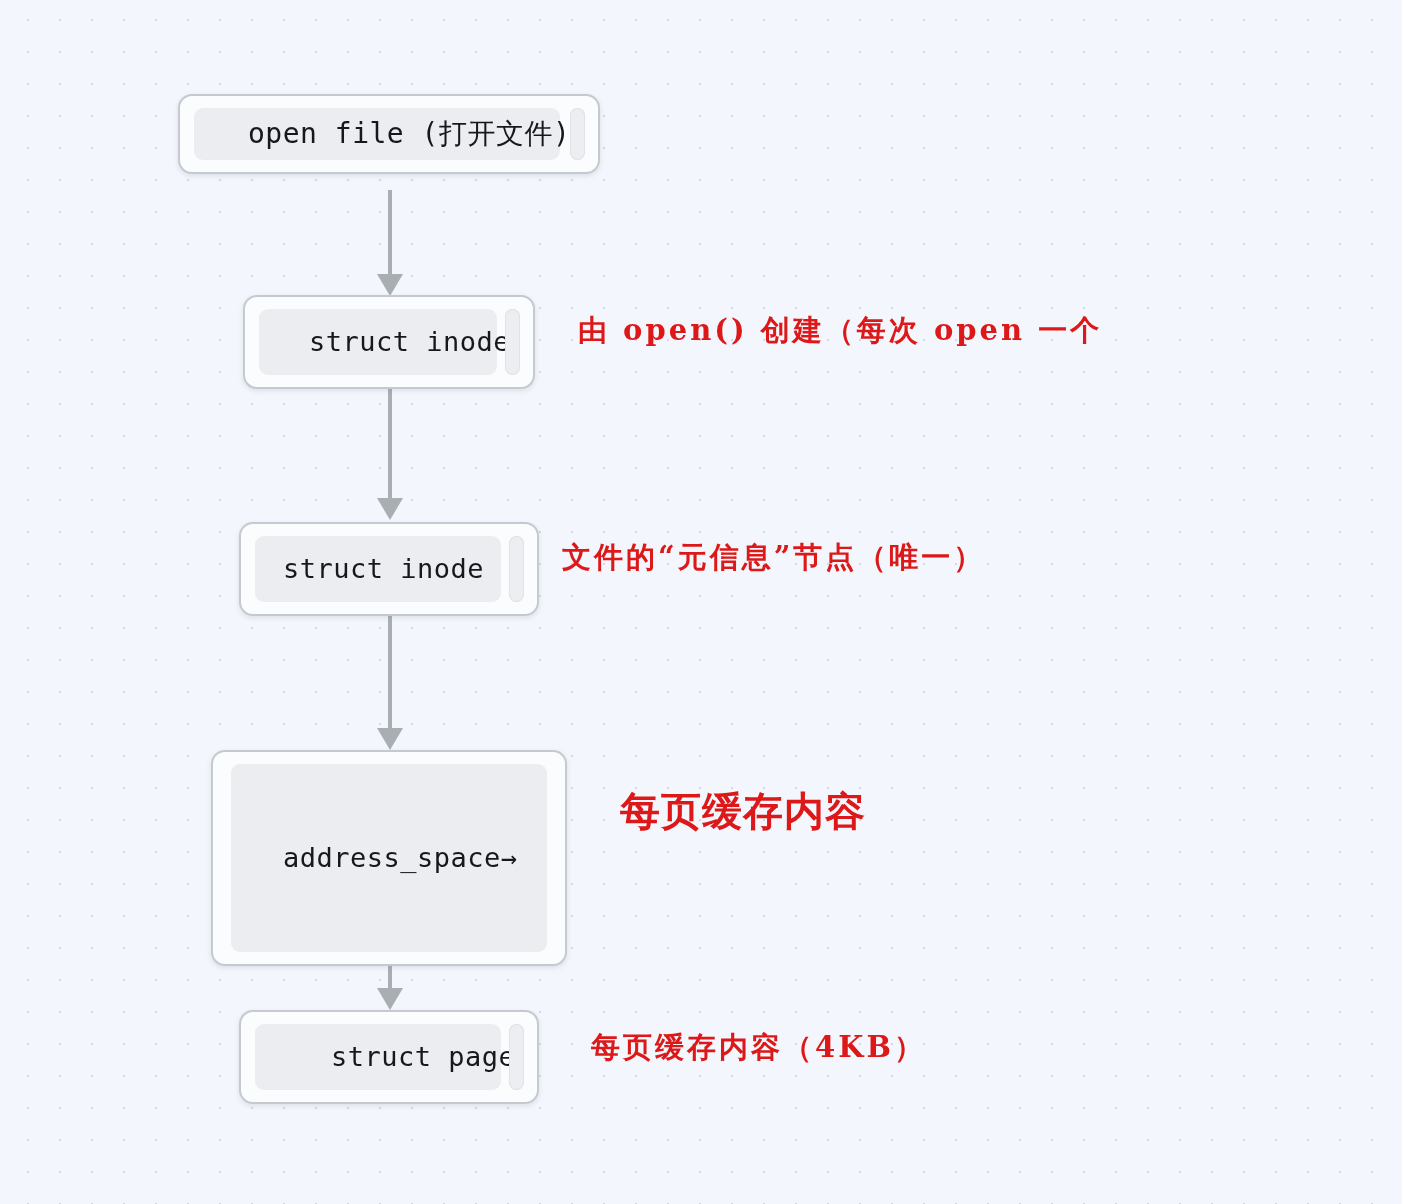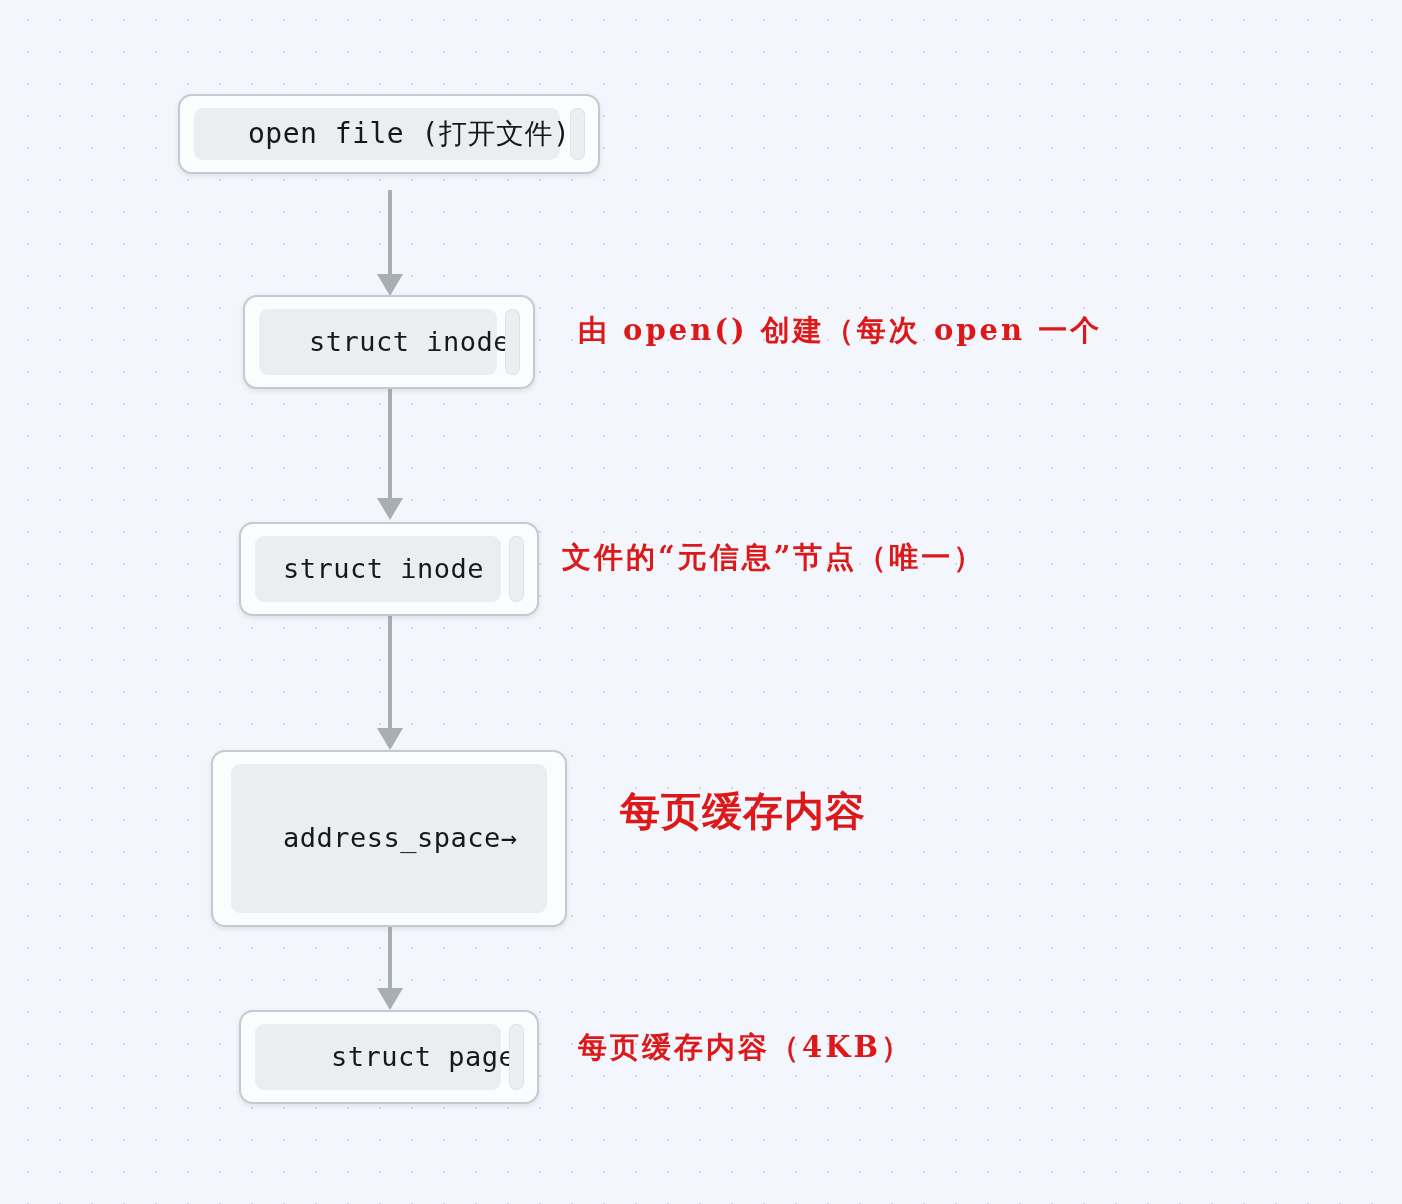--- a/index.html
+++ b/index.html
@@ -76,7 +76,7 @@
   #node-struct-inode .inner { left: 14px; right: 36px; }
   #node-struct-inode .label { padding-left: 28px; }
 
-  #node-address-space  { left: 211px; top: 750px; width: 356px; height: 177px; }
+  #node-address-space  { left: 211px; top: 750px; width: 356px; height: 216px; }
   #node-address-space .inner { left: 18px; right: 18px; padding-left: 52px; }
   #node-address-space .label { font-size: 27px; }
 

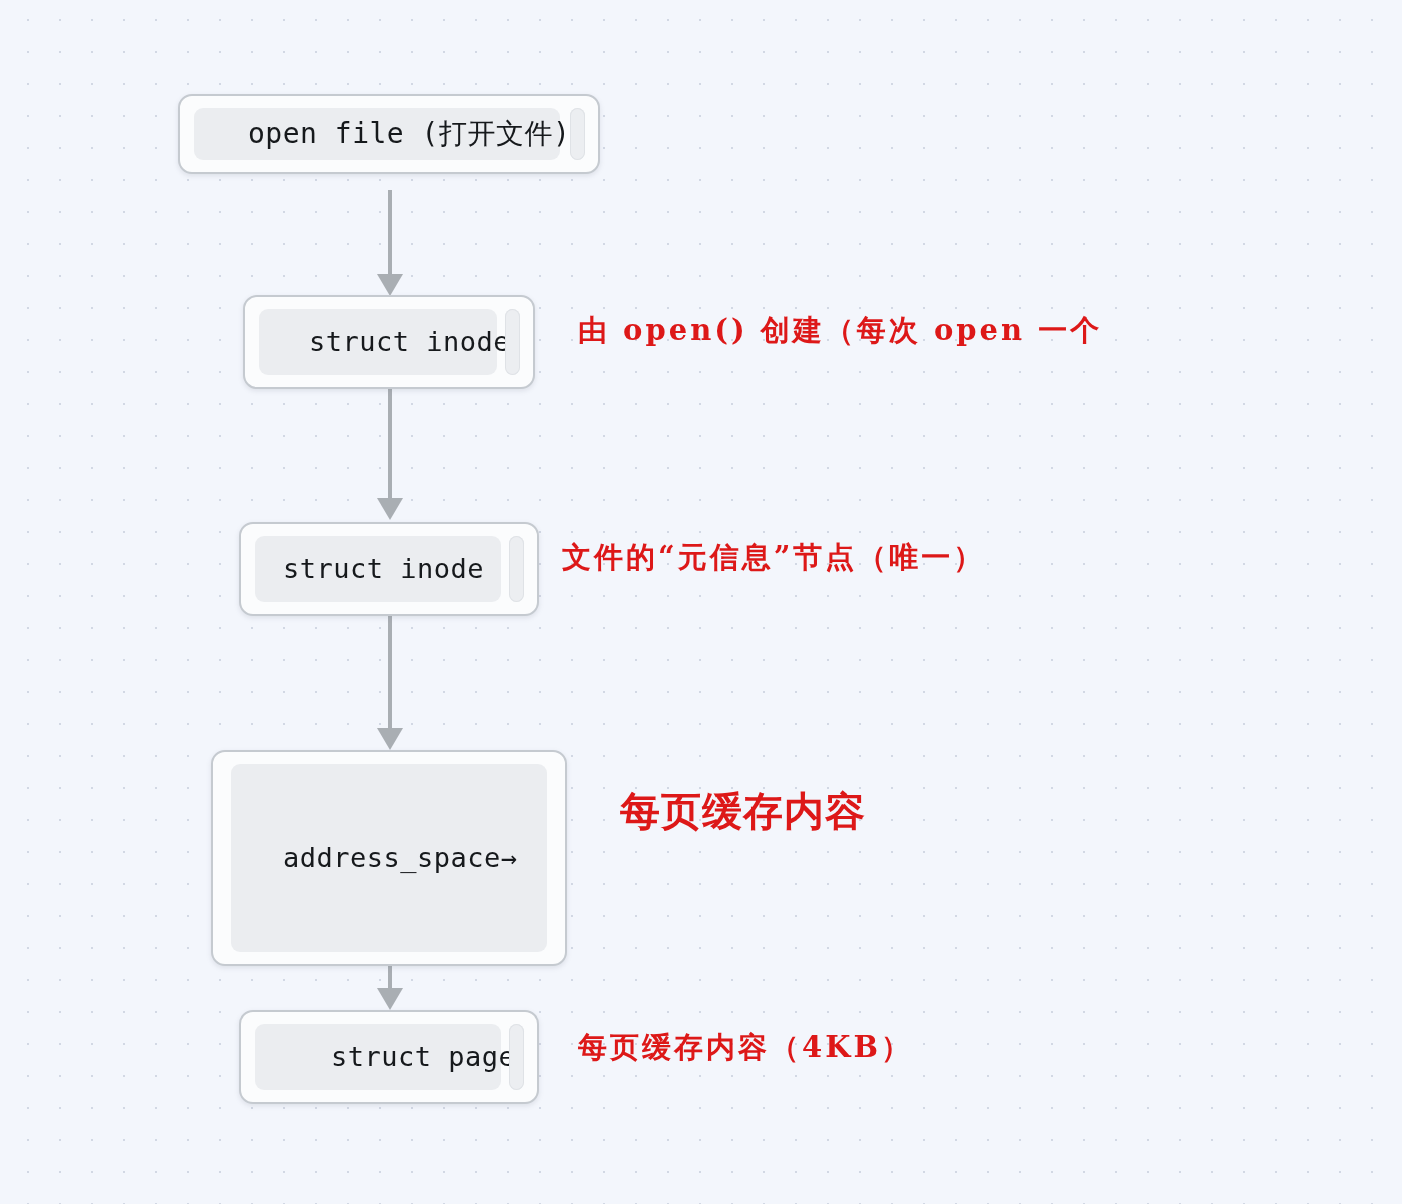--- a/index.html
+++ b/index.html
@@ -101,7 +101,7 @@
   #annot-1 { left: 578px; top: 315px; }
   #annot-2 { left: 562px; top: 542px; }
   #annot-3 { left: 620px; top: 788px; font-size: 40px; letter-spacing: 1px; line-height: 1.15; }
-  #annot-4 { left: 578px; top: 1032px; }
+  #annot-4 { left: 591px; top: 1032px; }
   #annot-3 .l2 { display: block; }
 
   

